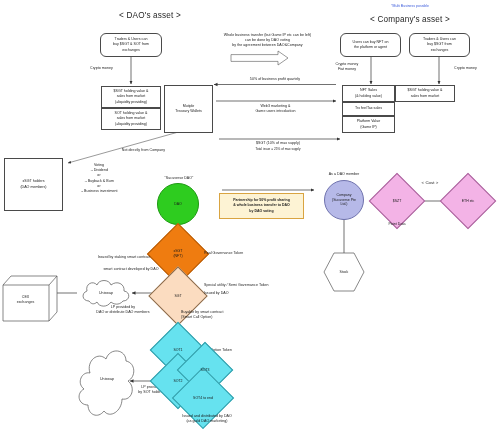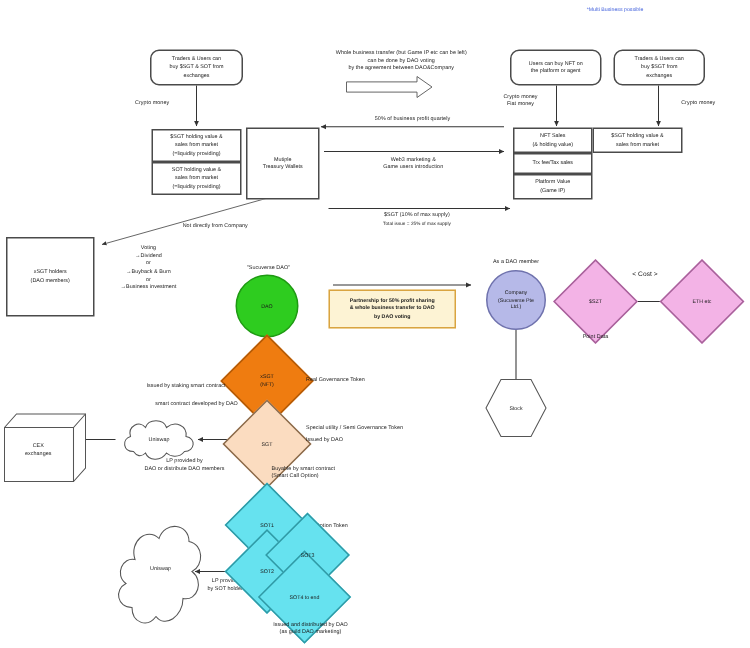--- a/index.html
+++ b/index.html
@@ -179,6 +179,7 @@
     <line x1="420" y1="201" x2="447" y2="201" stroke="#333" stroke-width="0.7" marker-end="url(#ah)"></line>
   </svg>
 
+  <div class="hdr" style="left:90px; top:11px; width:120px;">&lt; DAO's asset &gt;</div>
   <div class="note-blue" style="left:345px; top:4px; width:130px;">*Multi Business possible</div>
 
   <div class="rbox" style="left:100px; top:33px; width:62px; height:24px;">Traders &amp; Users can

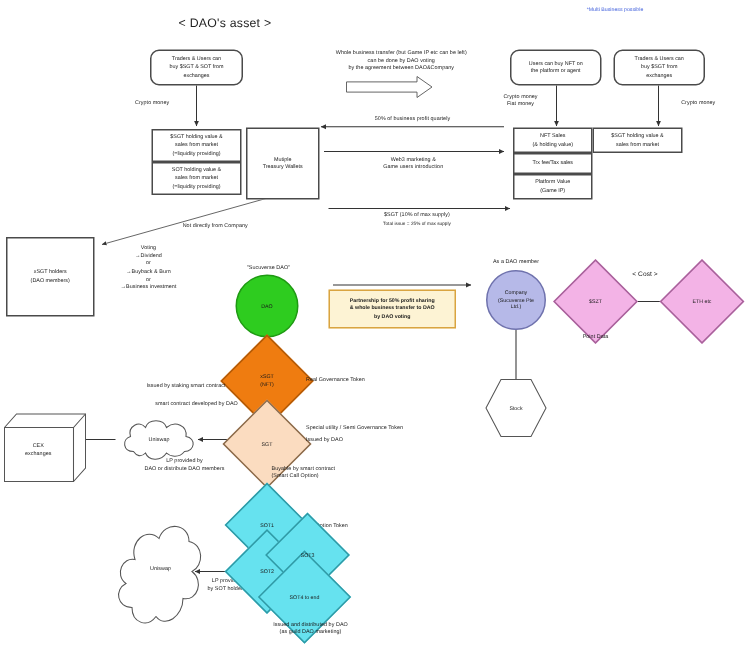--- a/index.html
+++ b/index.html
@@ -180,6 +180,7 @@
   </svg>
 
   <div class="hdr" style="left:90px; top:11px; width:120px;">&lt; DAO's asset &gt;</div>
+  <div class="hdr" style="left:340px; top:15px; width:140px;">&lt; Company's asset &gt;</div>
   <div class="note-blue" style="left:345px; top:4px; width:130px;">*Multi Business possible</div>
 
   <div class="rbox" style="left:100px; top:33px; width:62px; height:24px;">Traders &amp; Users can

